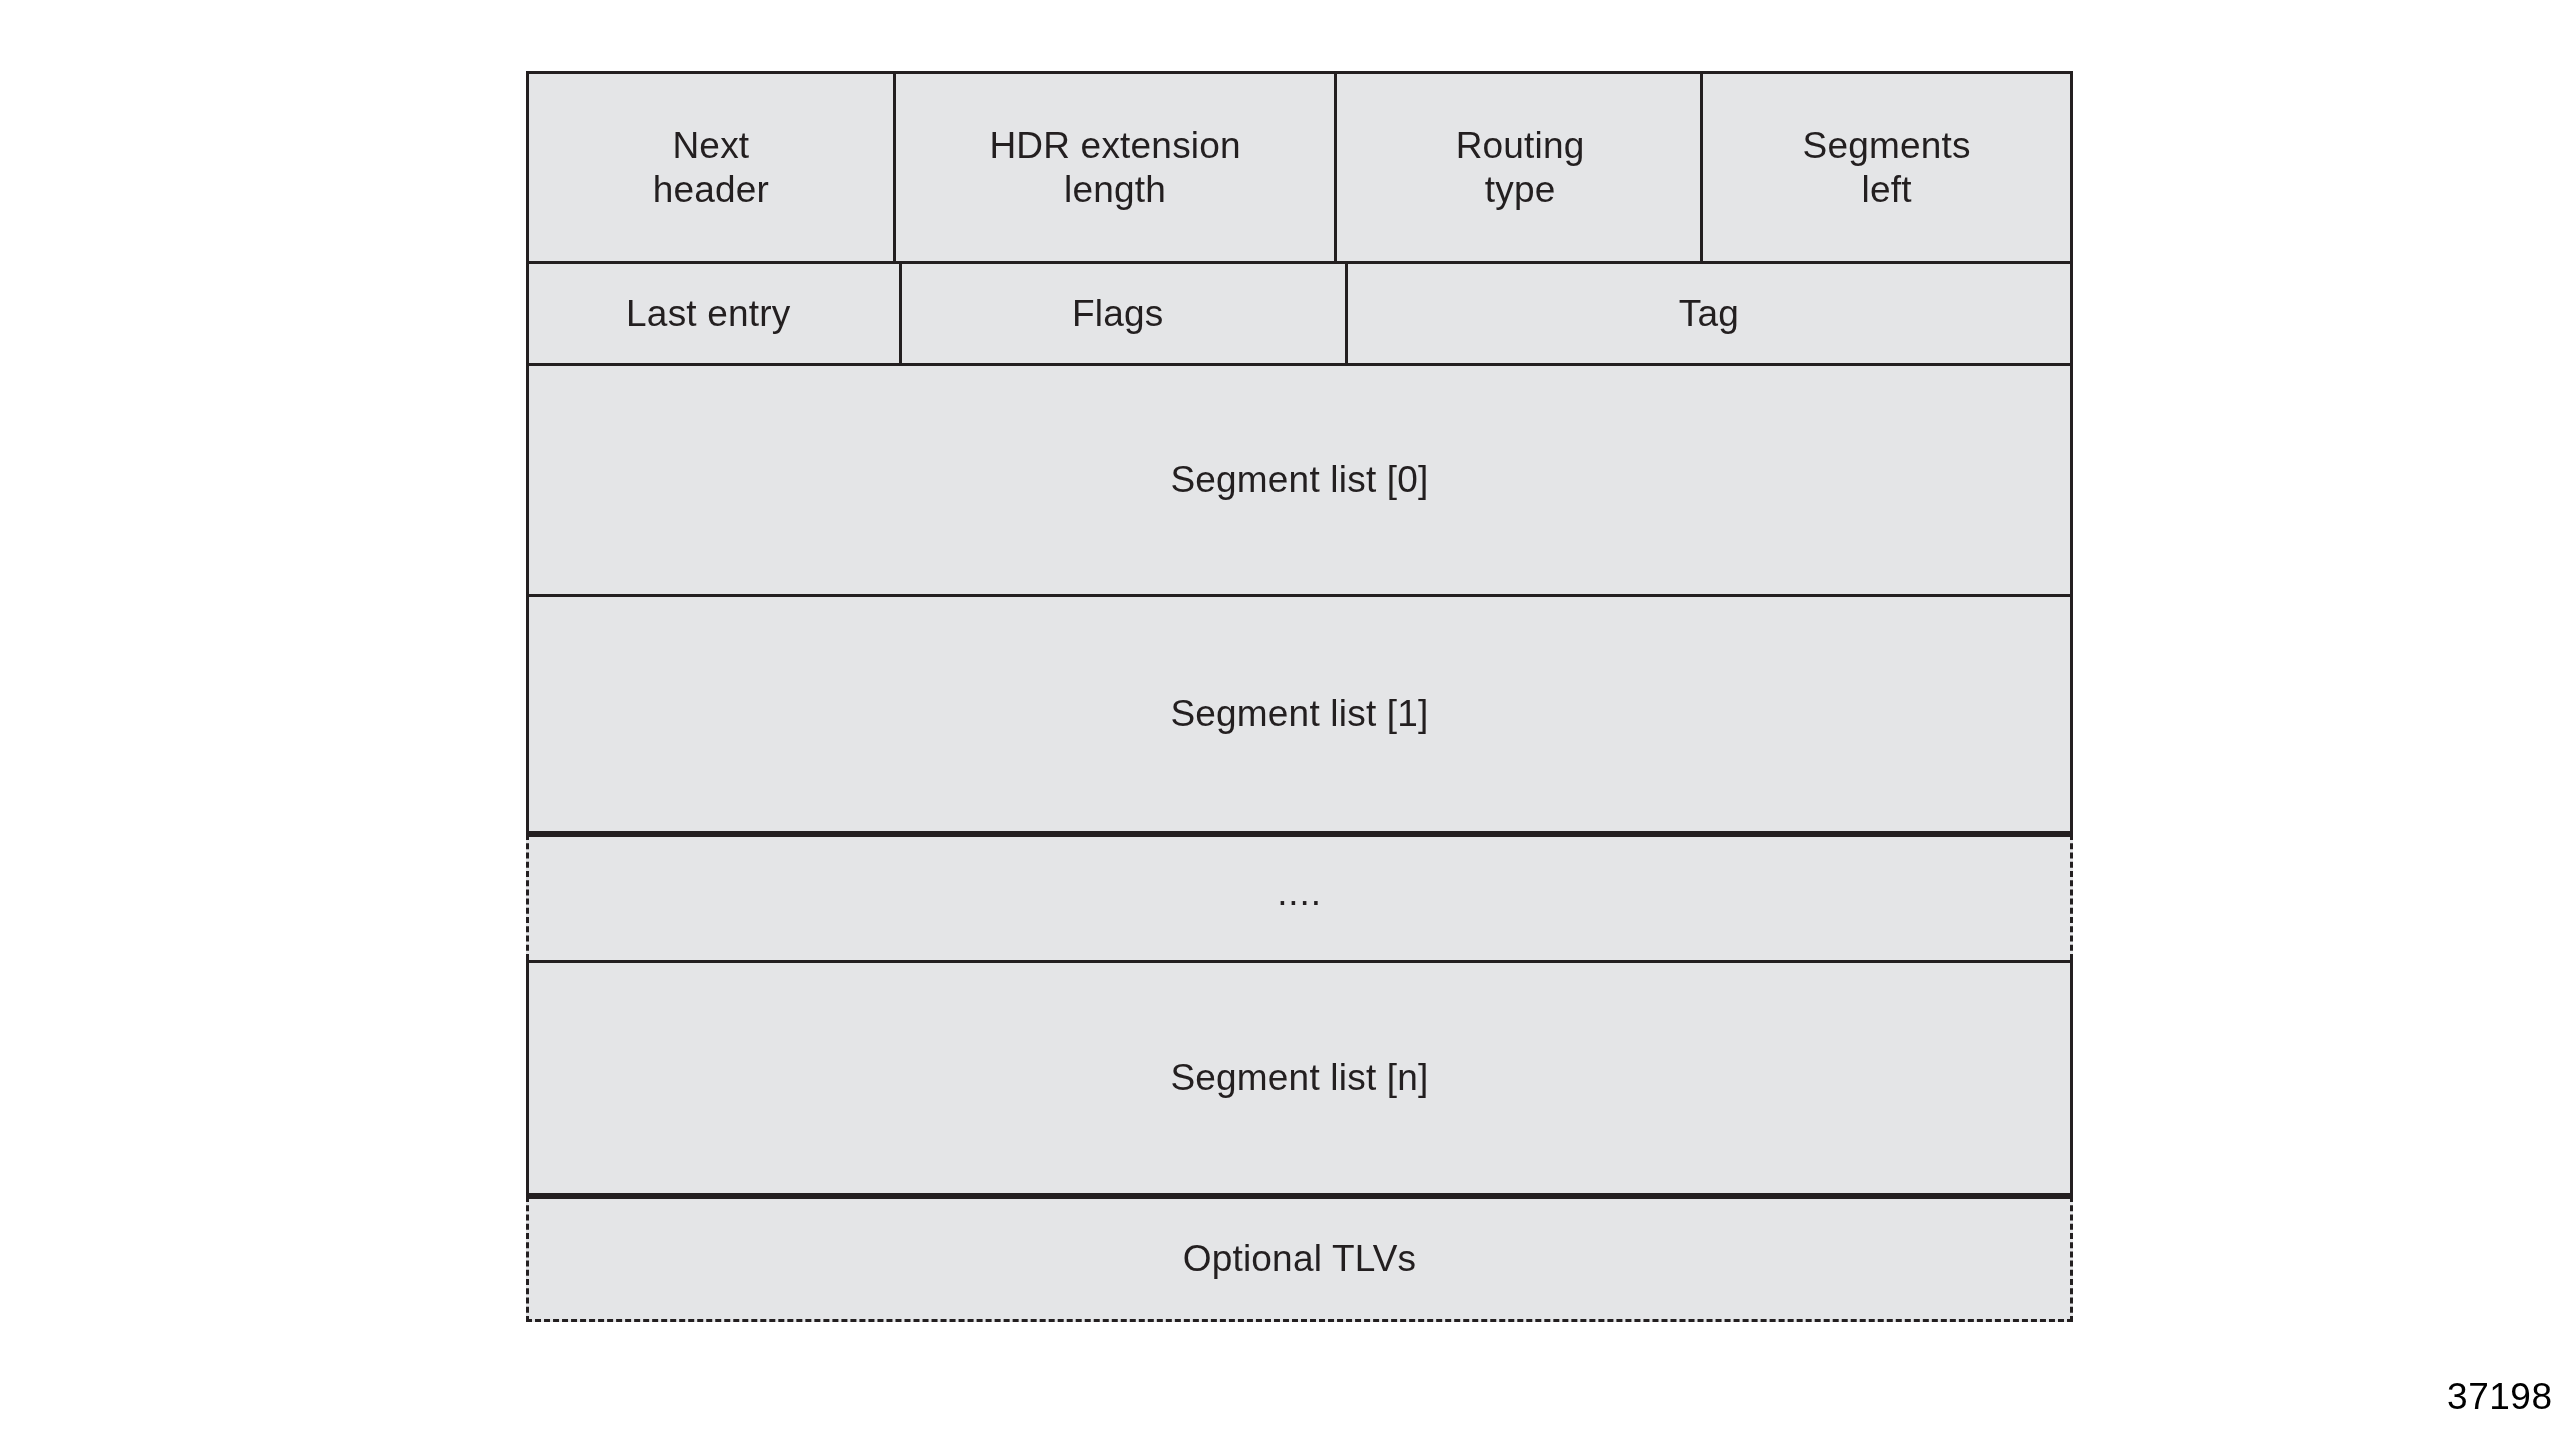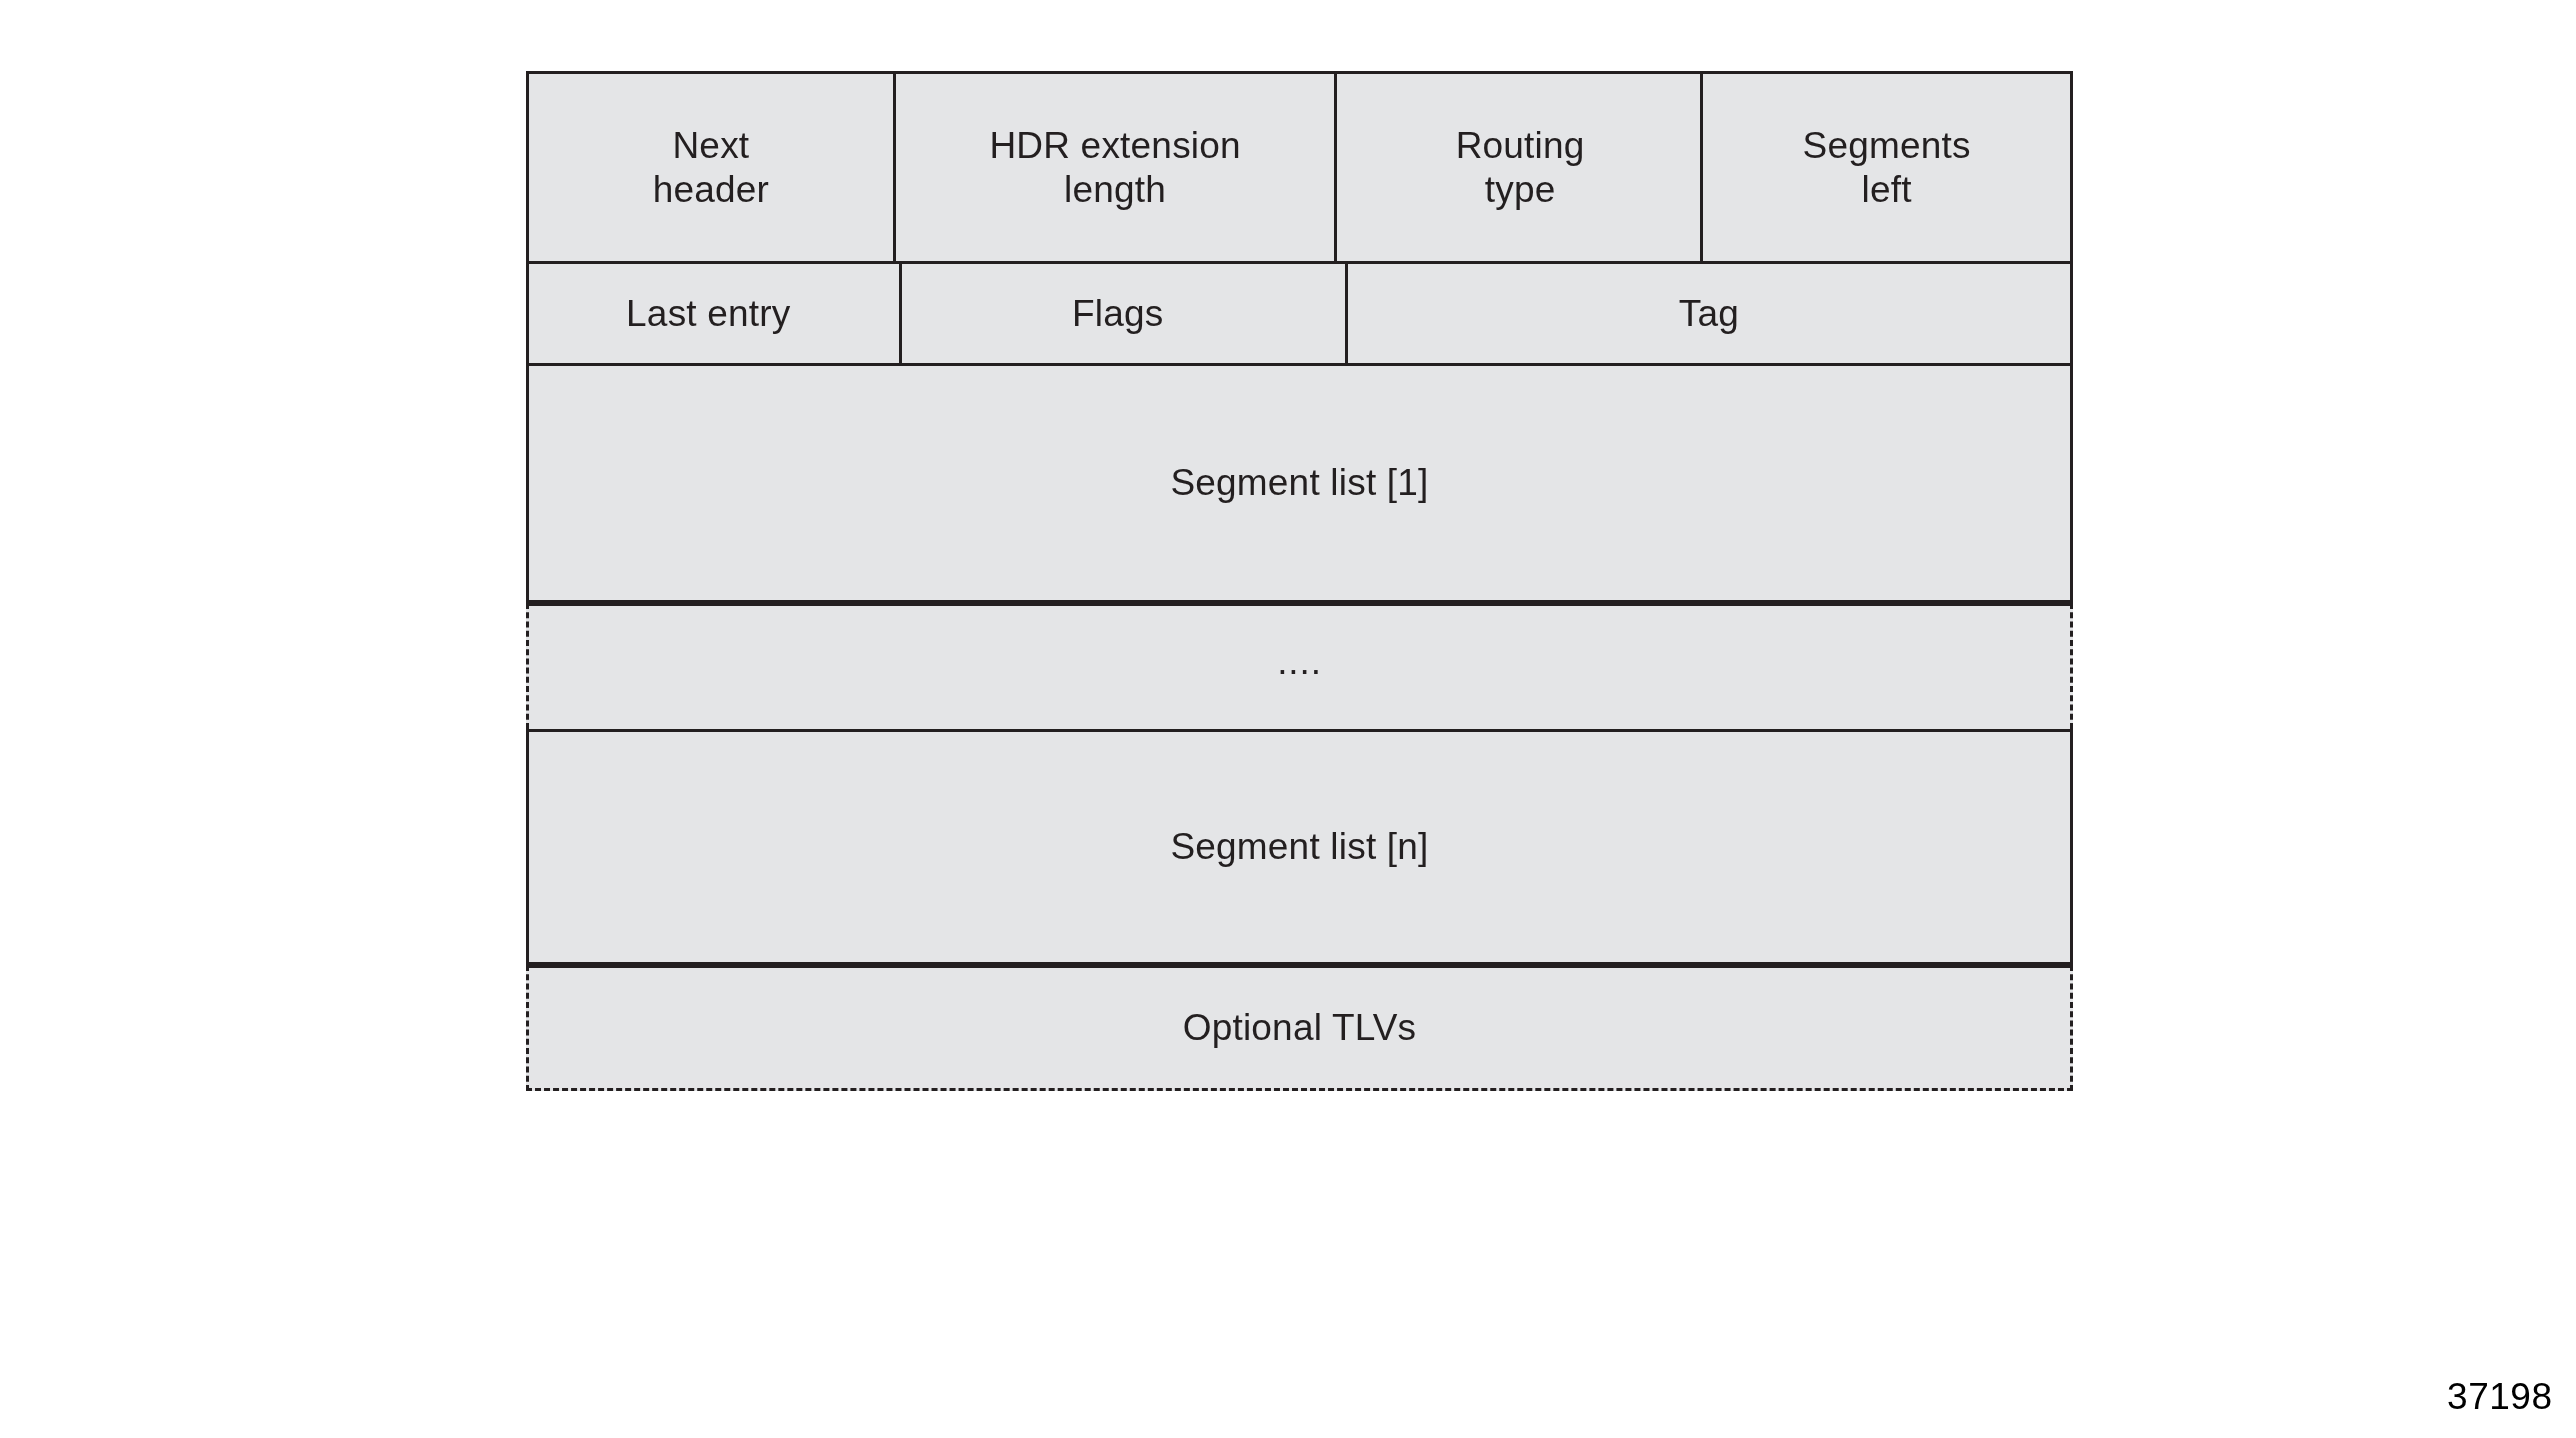--- a/index.html
+++ b/index.html
@@ -143,6 +143,9 @@
     <div class="cell" id="cell-tag">Tag</div>
   </div>
 
+  <div class="row solid seg" id="row-seg0">
+    <div class="cell">Segment list [0]</div>
+  </div>
 
   <div class="row solid seg last-solid" id="row-seg1">
     <div class="cell">Segment list [1]</div>

